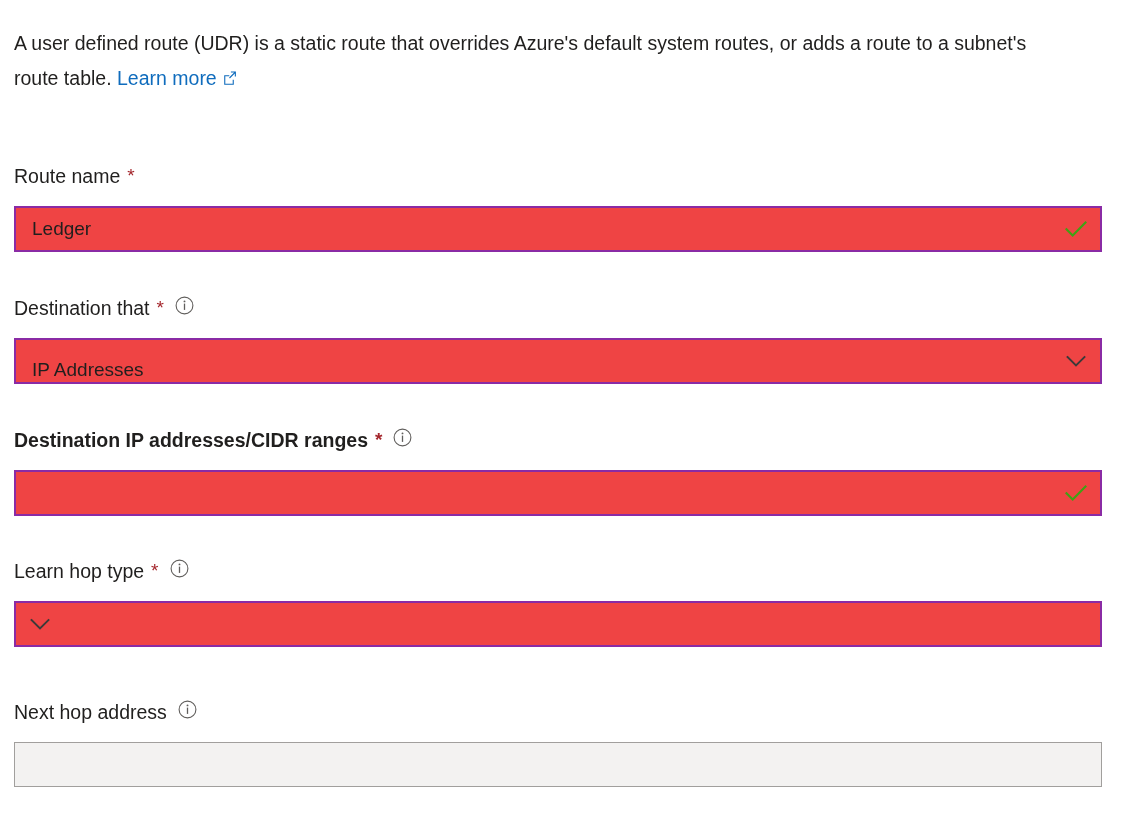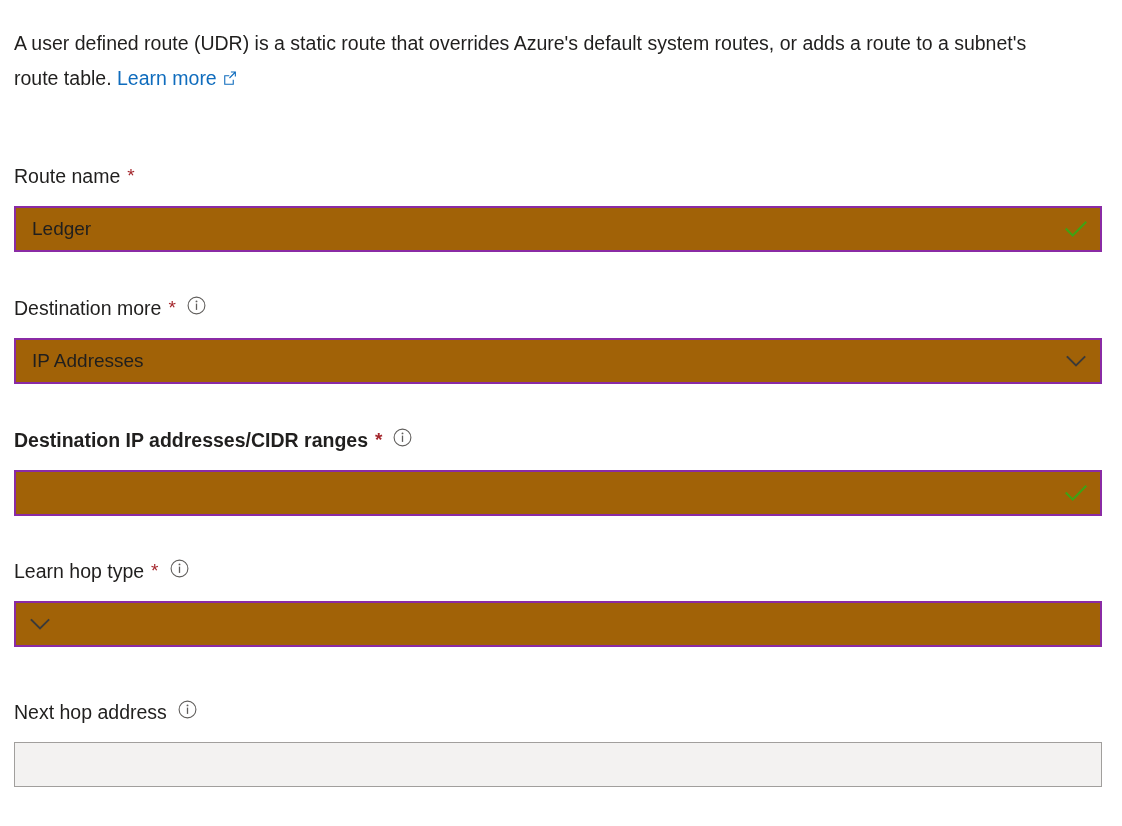--- a/index.html
+++ b/index.html
@@ -92,7 +92,7 @@
     box-sizing: border-box;
     height: 46px;
     margin-top: 16px;
-    background: #a16207;
+    background: #ef4444;
     border: 2px solid #8a2ba5;
     display: flex;
     align-items: center;

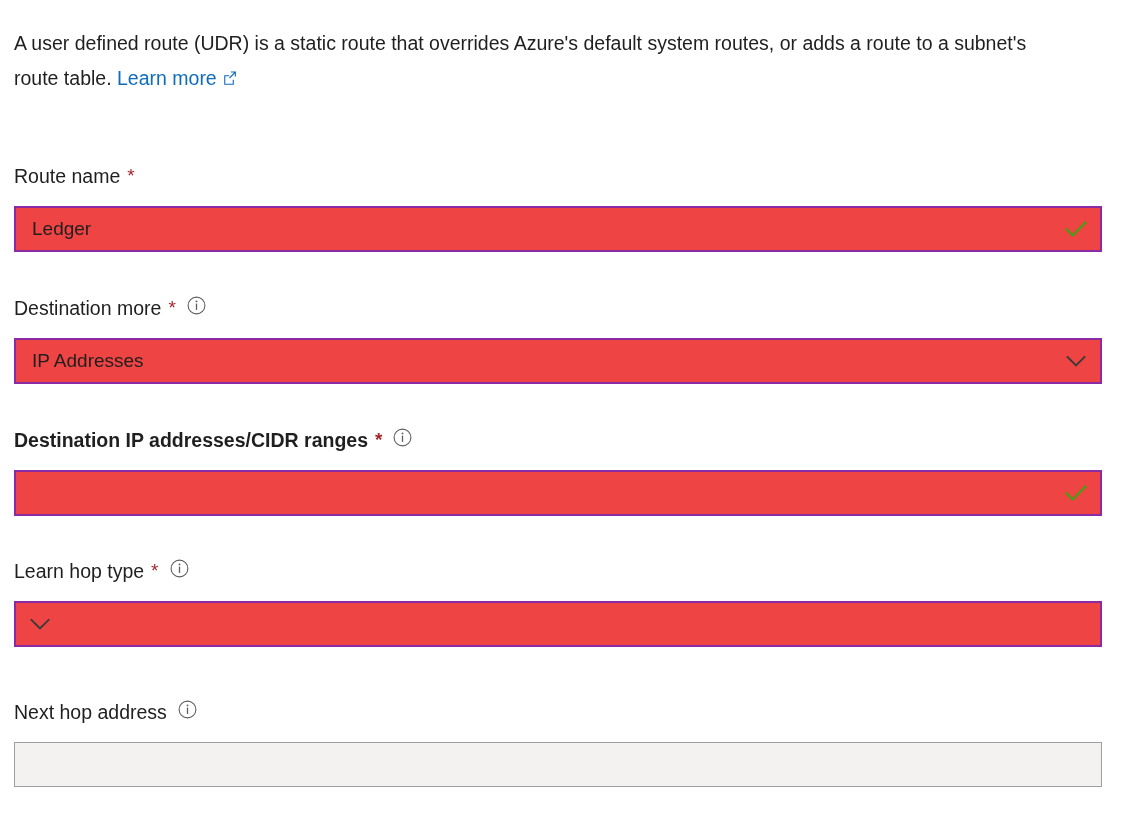--- a/index.html
+++ b/index.html
@@ -162,7 +162,7 @@
 
     <div class="field" style="top:296px;">
       <div class="field-label">
-        <span>Destination more</span>
+        <span>Destination that</span>
         <span class="req-star">*</span>
         <span class="info-icon">
           <svg width="19" height="19" viewBox="0 0 19 19" aria-hidden="true">

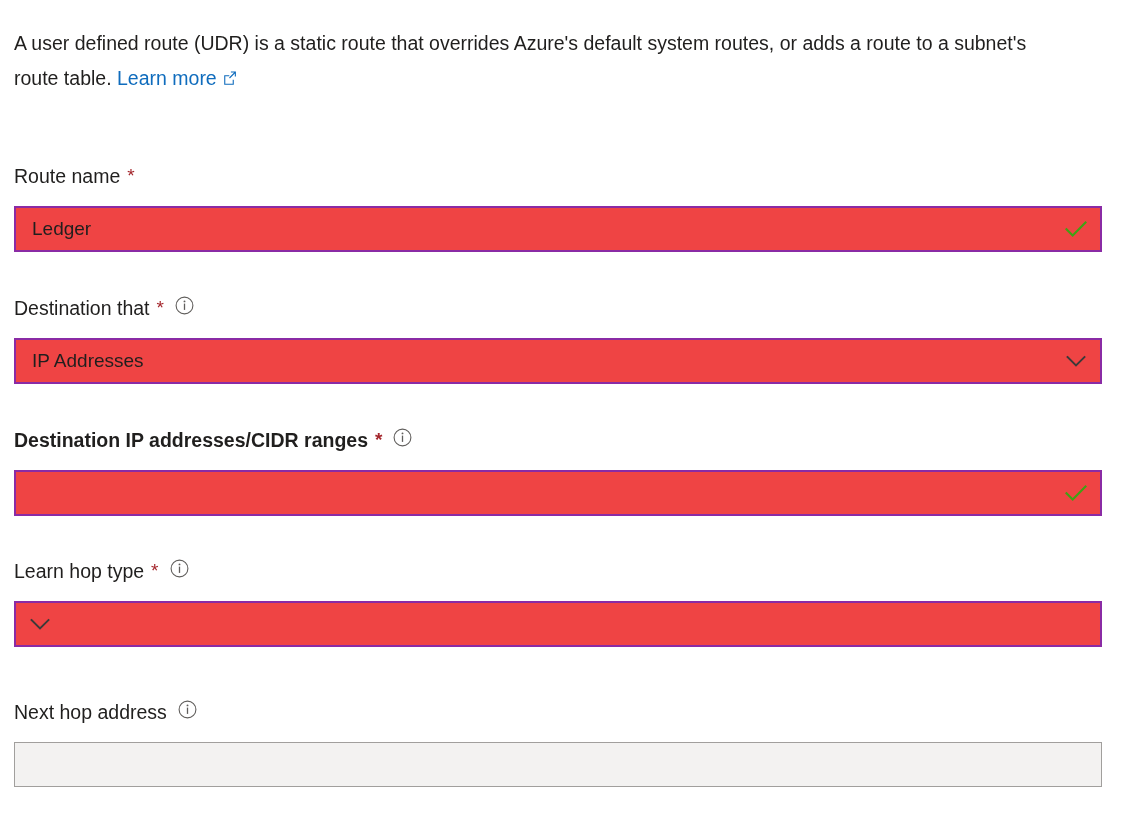--- a/index.html
+++ b/index.html
@@ -98,7 +98,7 @@
     align-items: center;
     cursor: text;
   }
-  .control.select { cursor: pointer; }
+  .control.select { cursor: pointer; align-items: flex-end; }
   .control.disabled {
     border: 1px solid #a19f9d;
     background: #f3f2f1;

